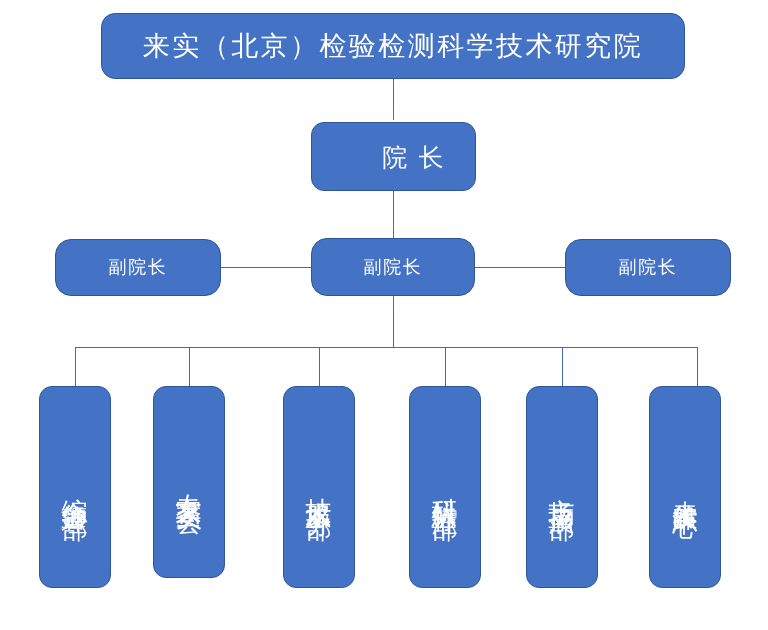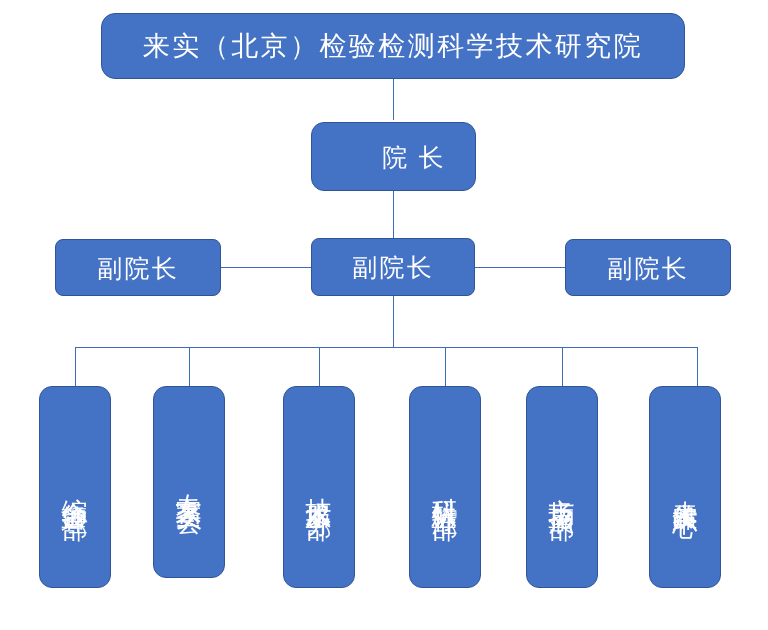--- a/index.html
+++ b/index.html
@@ -46,8 +46,8 @@
     padding-left: 41px;
   }
   .node-level2 {
-    border-radius: 8px;
-    font-size: 25px;
+    border-radius: 16px;
+    font-size: 18px;
   }
 
   

